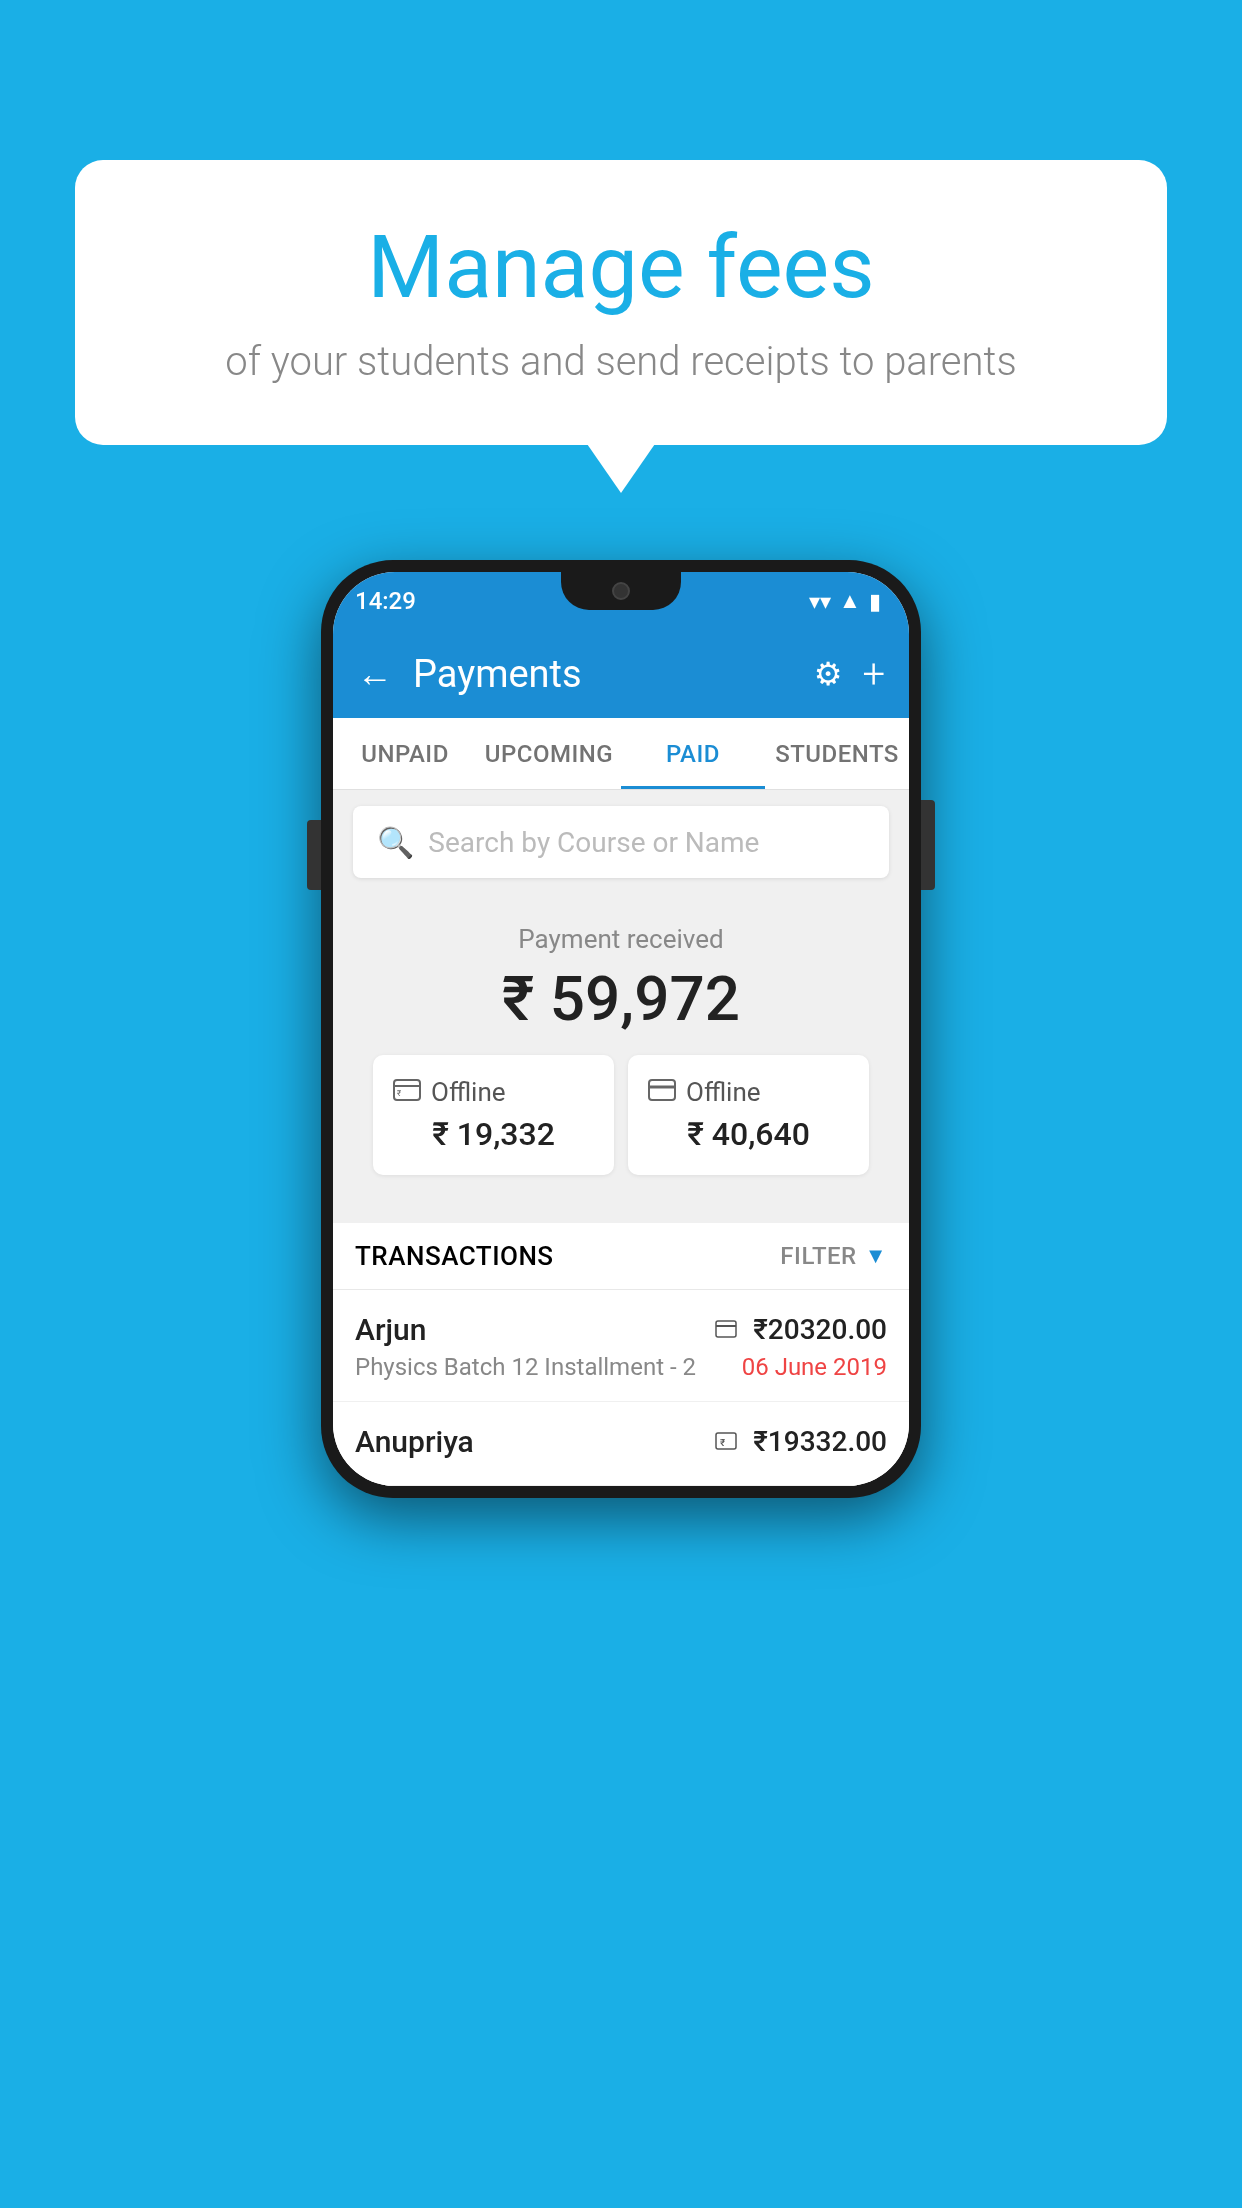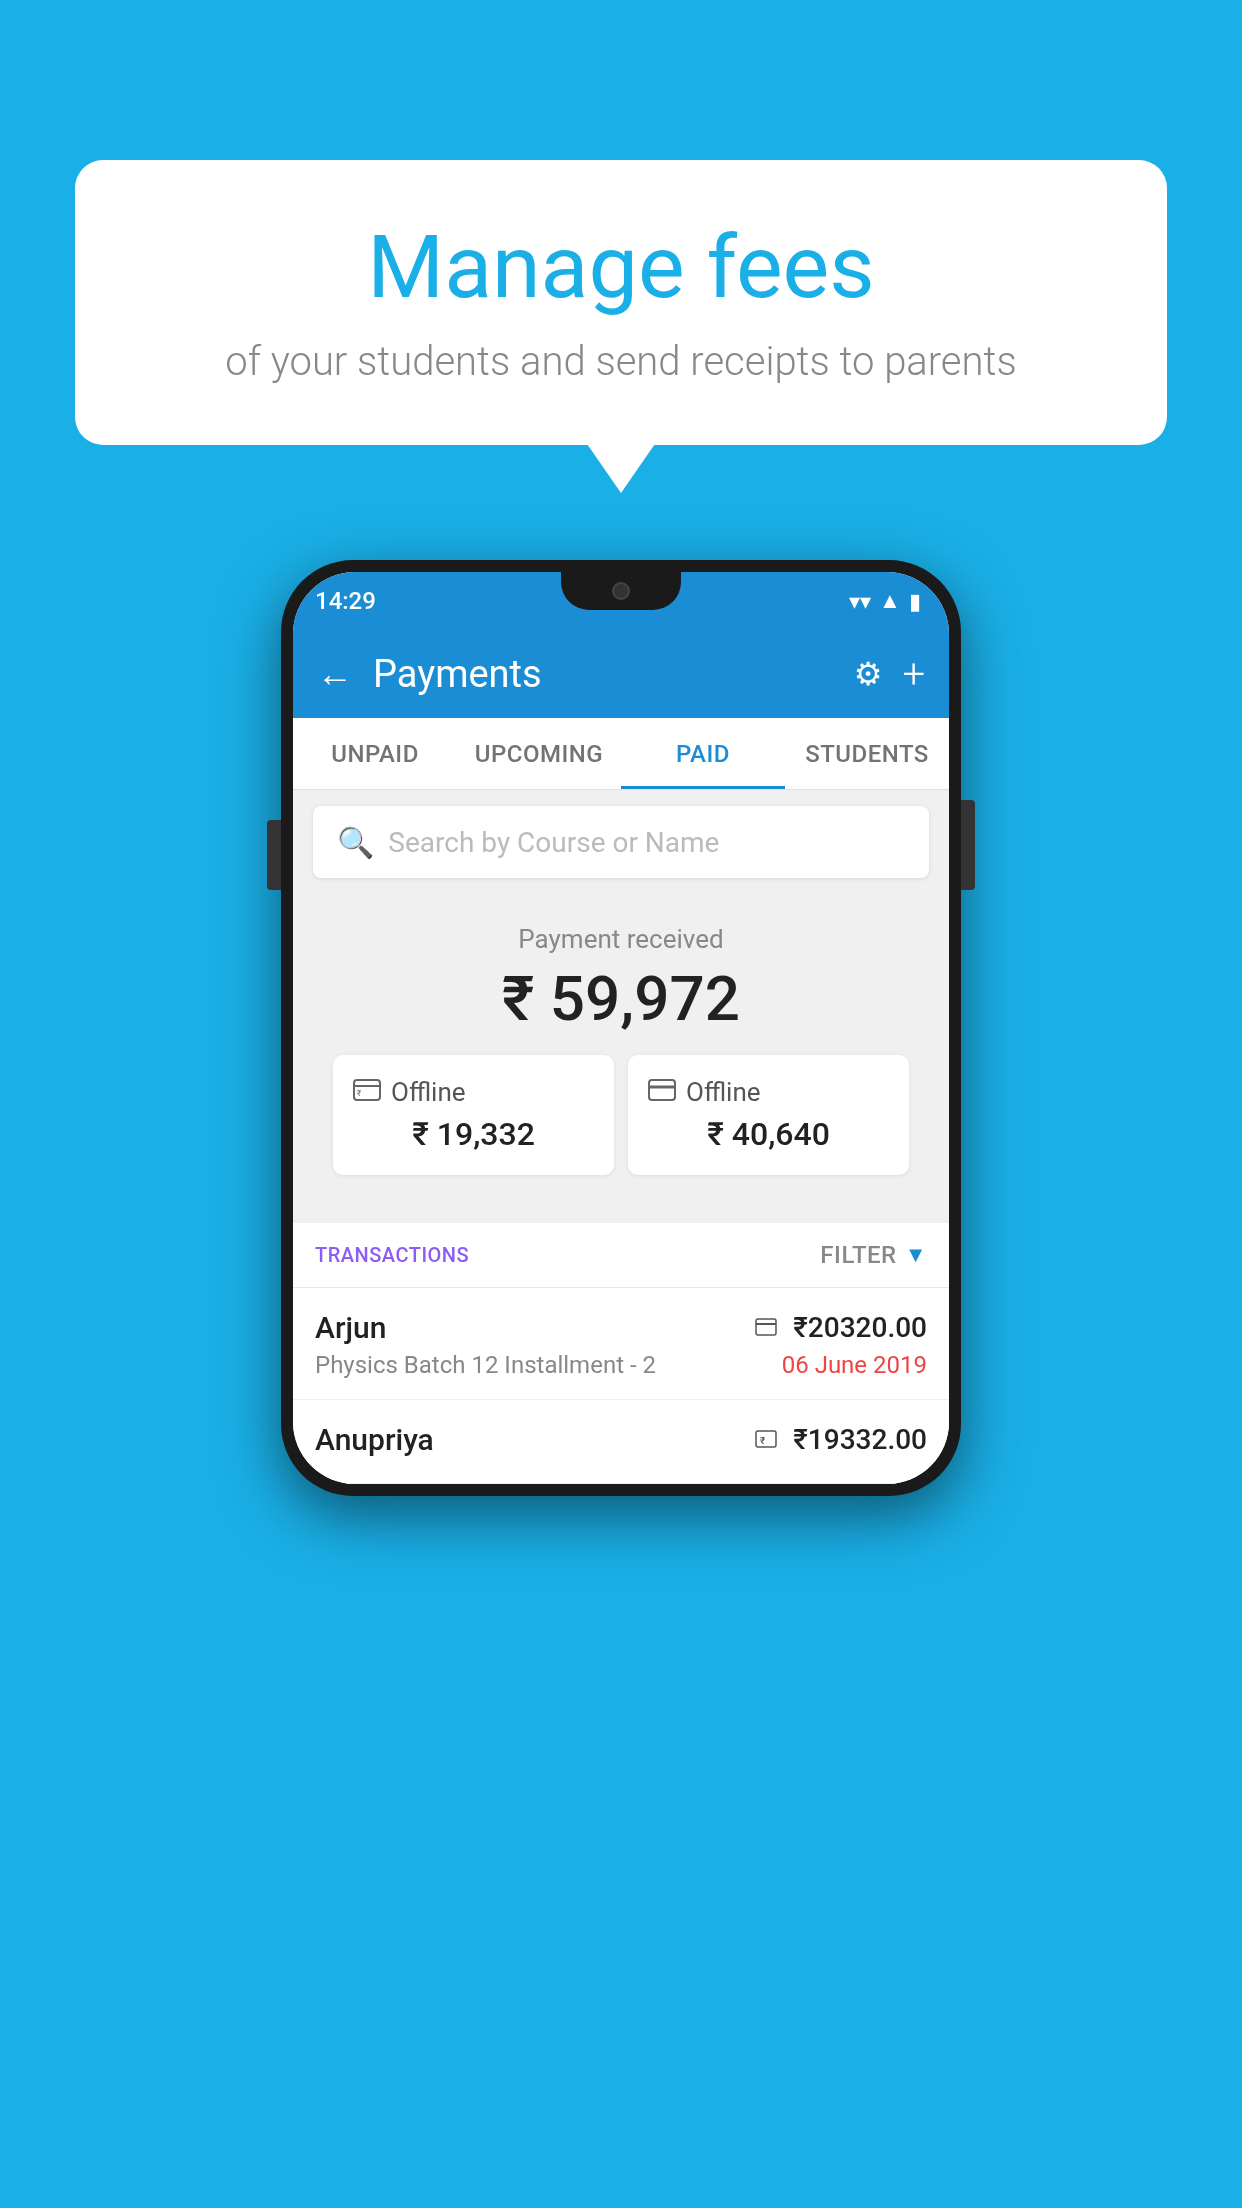--- a/index.html
+++ b/index.html
@@ -54,7 +54,7 @@
       top: 560px;
       left: 50%;
       transform: translateX(-50%);
-      width: 680px;
+      width: 600px;
       border-radius: 24px;
     }
 

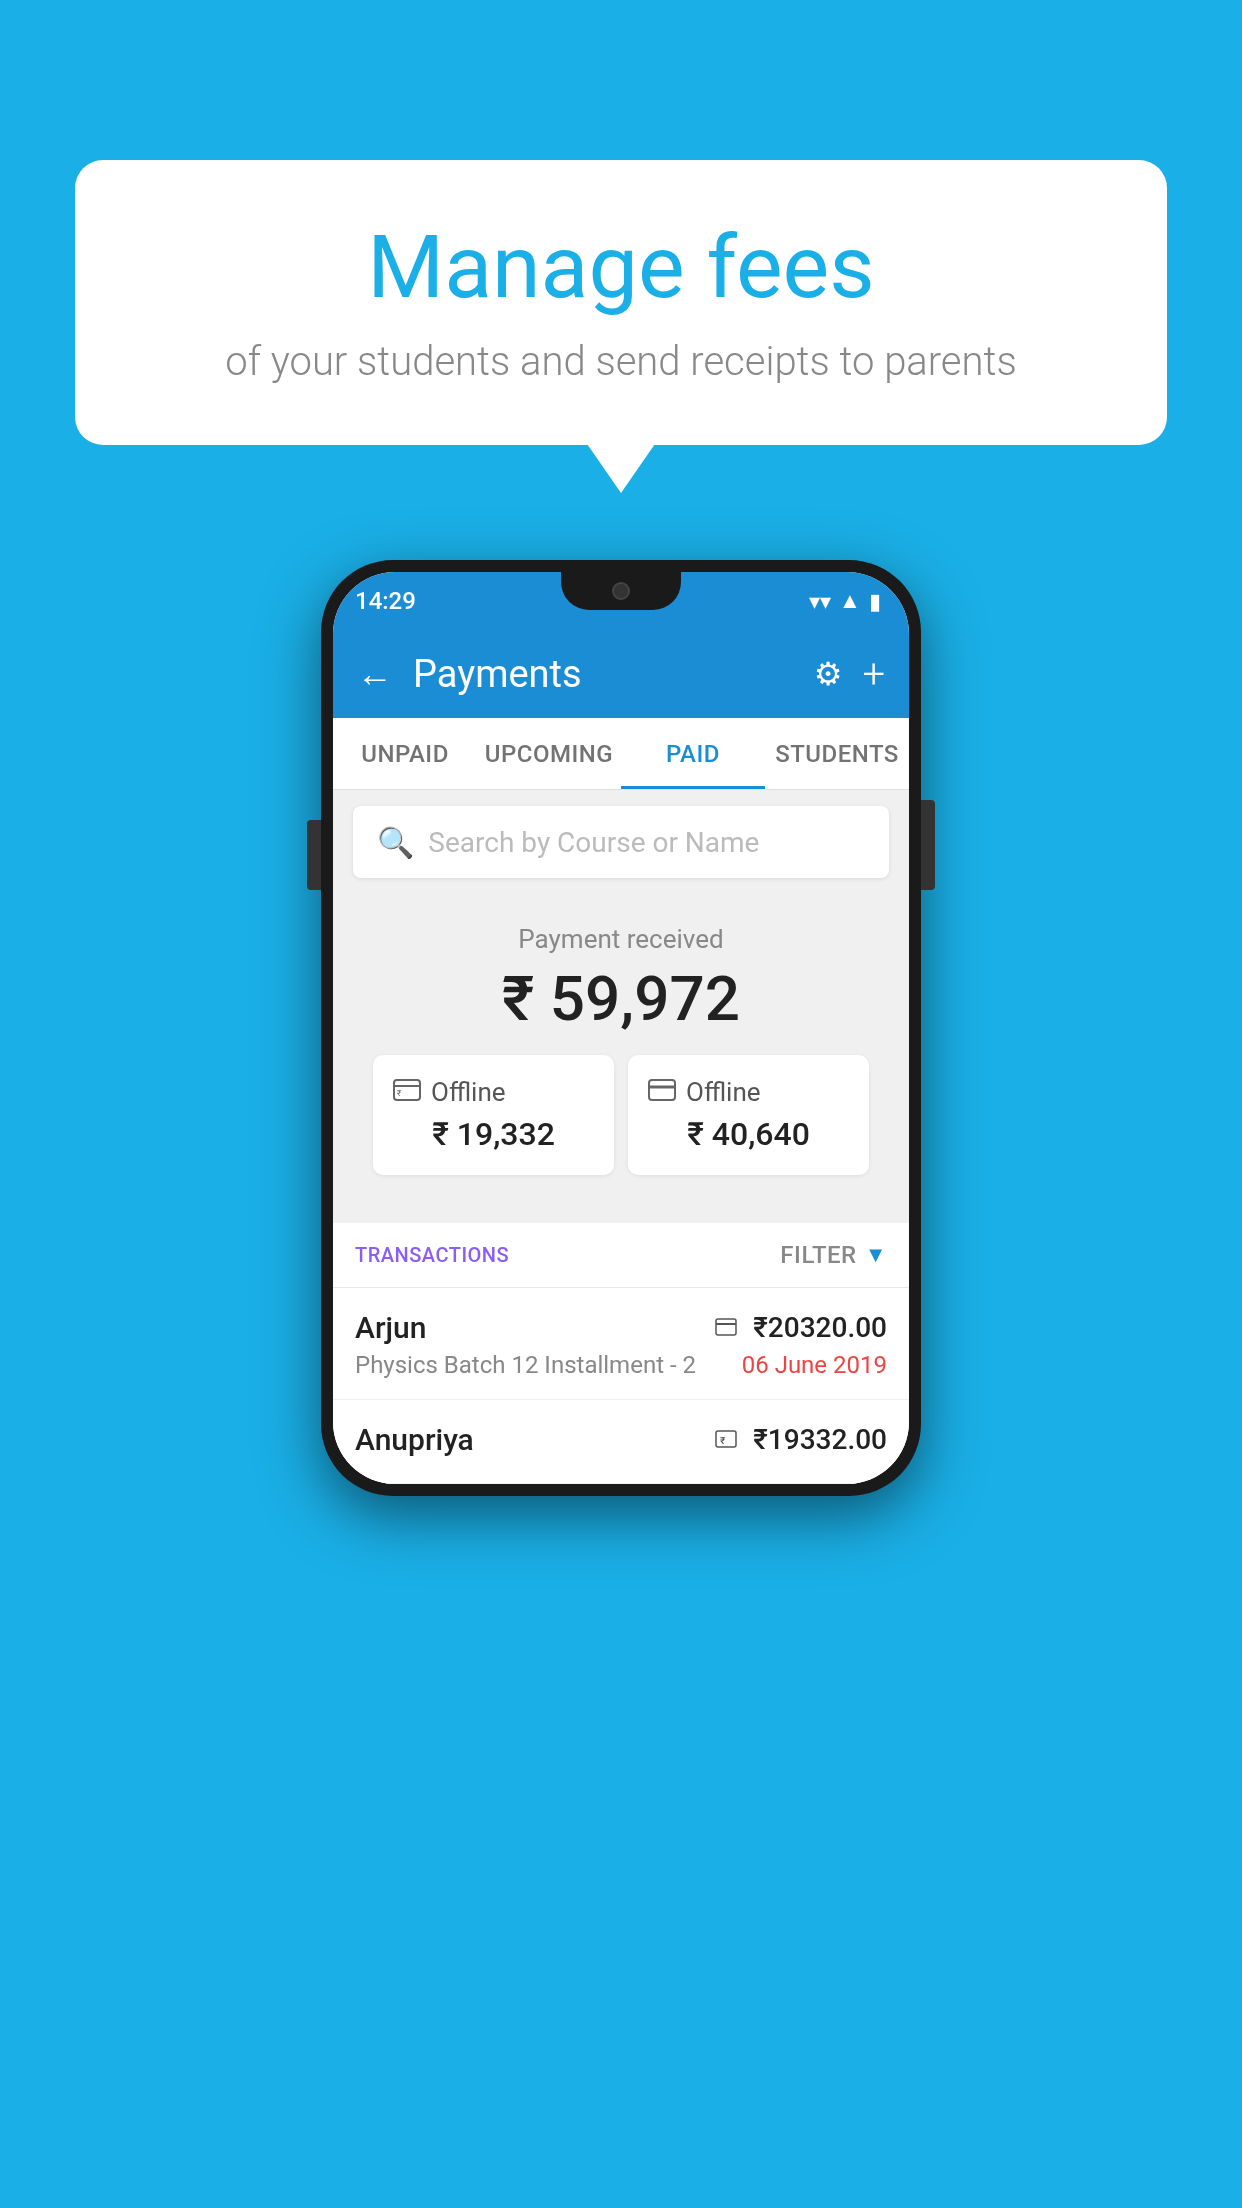--- a/index.html
+++ b/index.html
@@ -292,9 +292,9 @@
       border-bottom: 1px solid #e8e8e8;
     }
     .transactions-label {
-      font-size: 20px;
-      font-weight: 500;
-      color: #8b5cf6;
+      font-size: 26px;
+      font-weight: 500;
+      color: #000000;
       letter-spacing: 0.5px;
     }
     .filter-btn {

